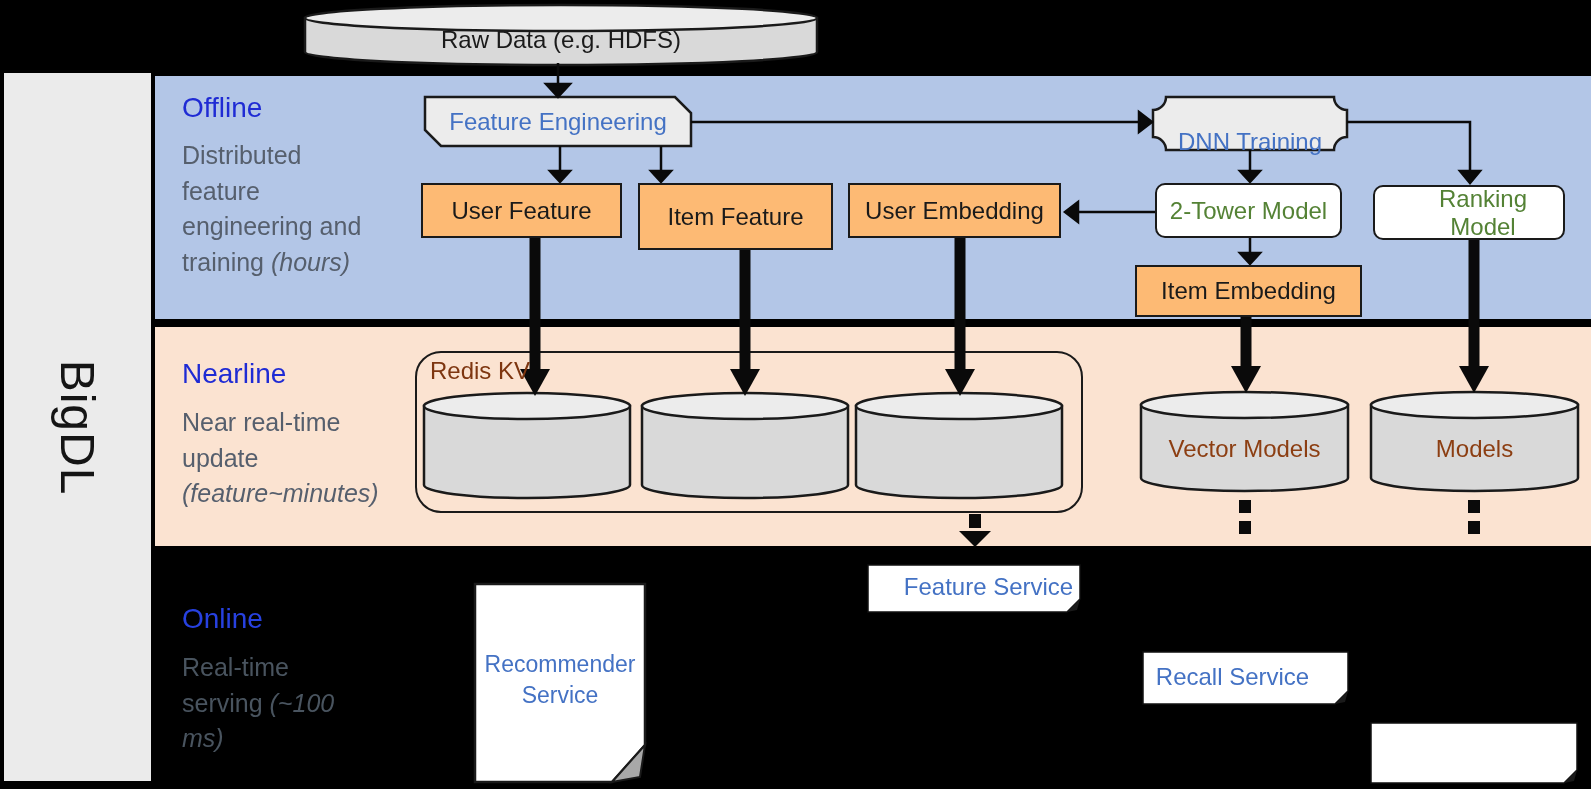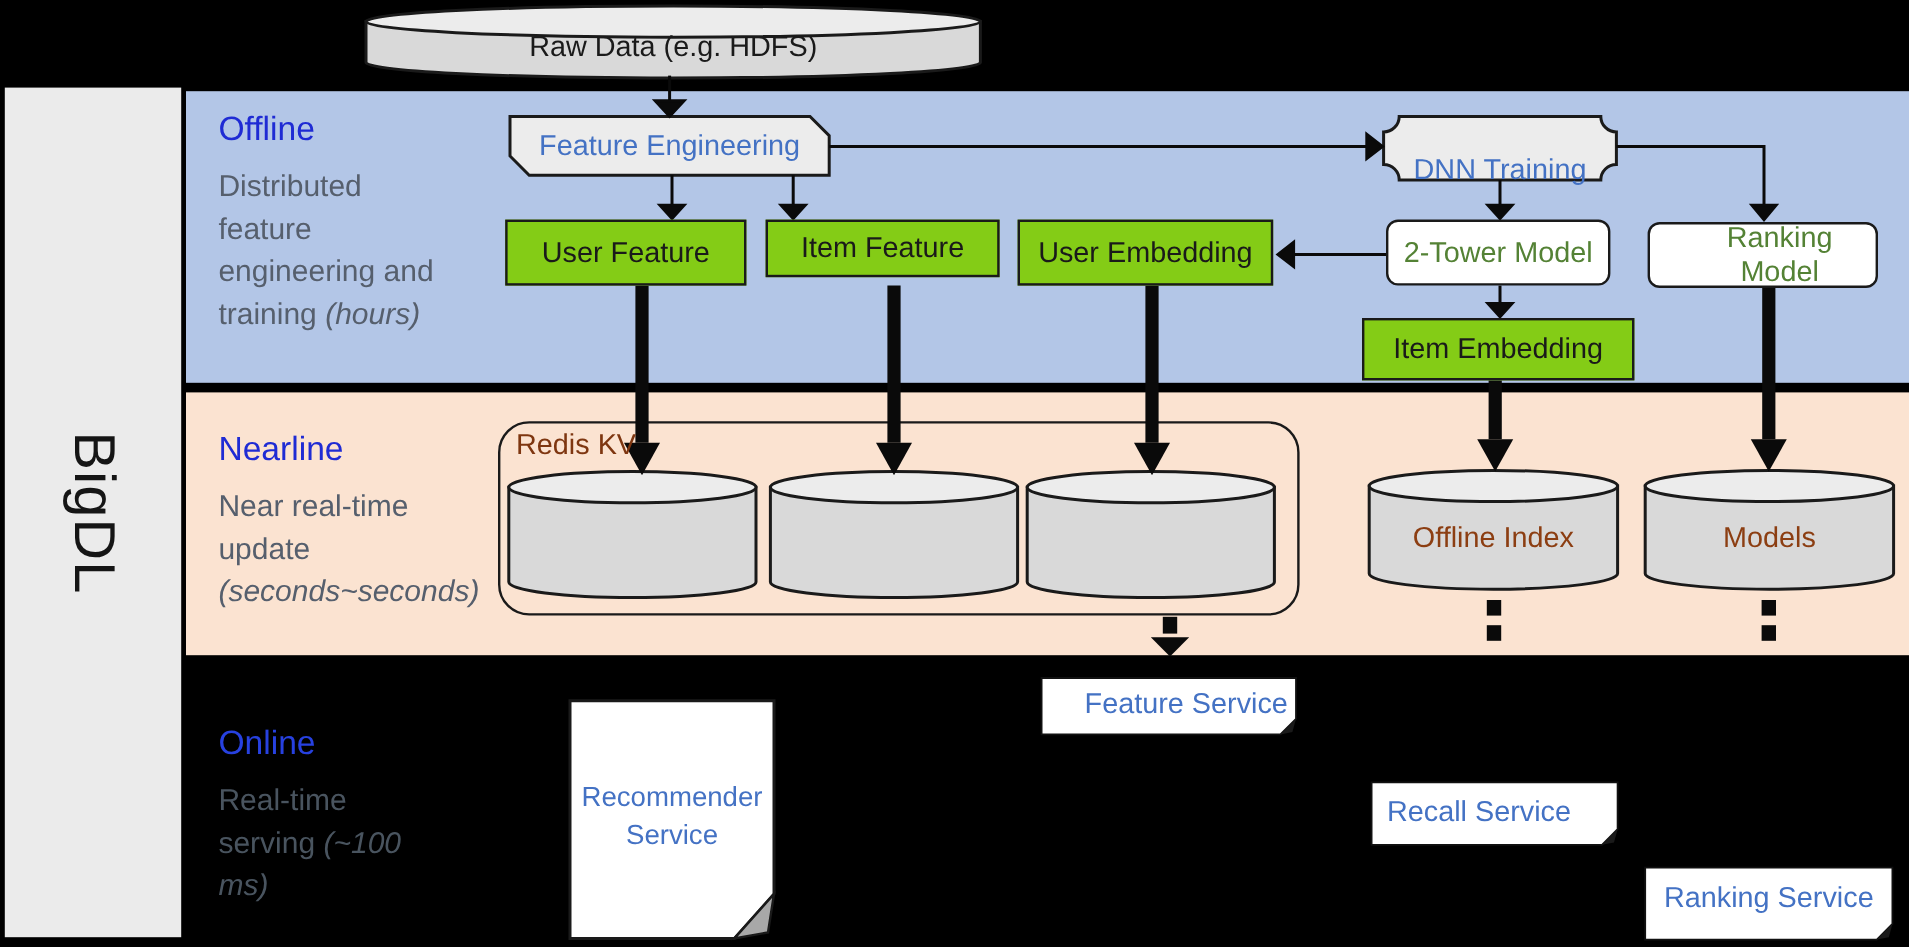--- a/index.html
+++ b/index.html
@@ -22,7 +22,7 @@
   .node-label{position:absolute;display:flex;align-items:center;justify-content:center;
               text-align:center;font-size:24px;}
   .gray-box{position:absolute;display:flex;align-items:center;justify-content:center;
-            background:#84cc16;border:2.5px solid #1a1a1a;box-sizing:border-box;
+            background:#fdba74;border:2.5px solid #1a1a1a;box-sizing:border-box;
             color:#1a1a1a;font-size:24px;text-align:center;}
   .round-box{position:absolute;display:flex;align-items:center;justify-content:center;
              background:#ffffff;border:2.5px solid #1a1a1a;border-radius:10px;box-sizing:border-box;

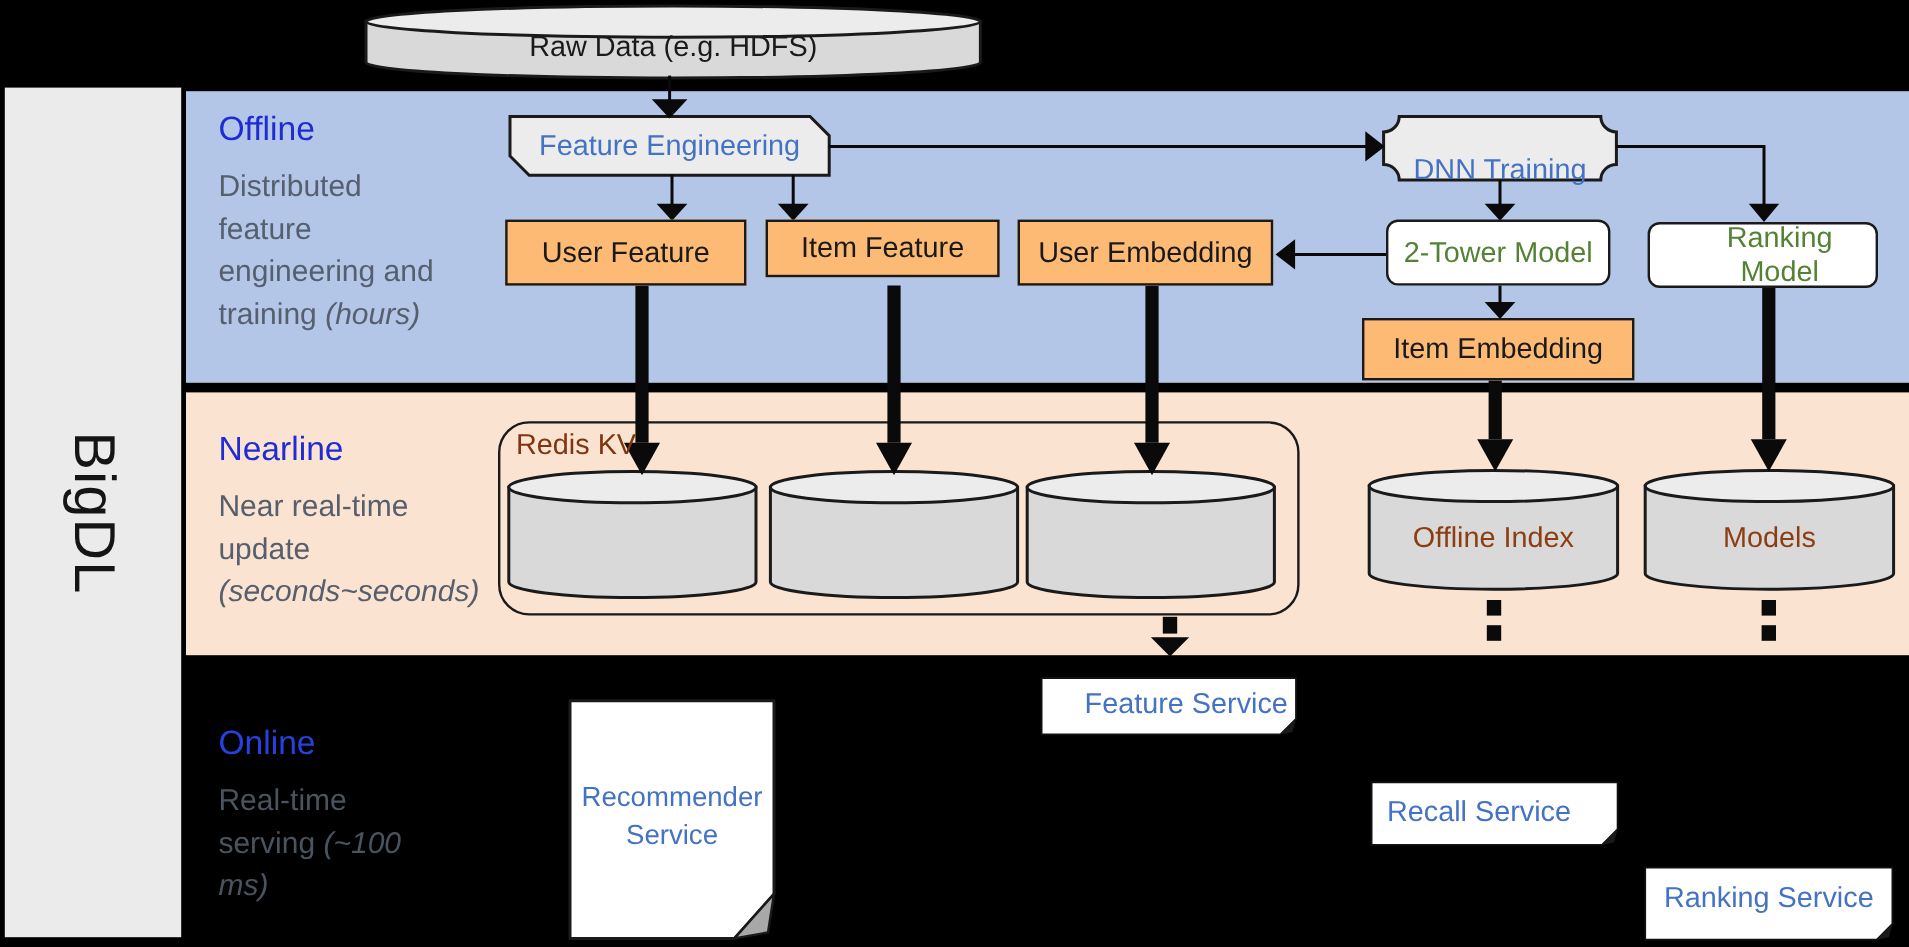--- a/index.html
+++ b/index.html
@@ -199,7 +199,7 @@
   <div class="node-label txt-blue lbl" style="left:1153px;top:97px;width:194px;height:53px;margin-top:18px;">DNN Training</div>
 
   <div class="gray-box lbl" style="left:421px;top:183px;width:201px;height:55px;">User Feature</div>
-  <div class="gray-box lbl" style="left:638px;top:183px;width:195px;height:48px;">Item Feature</div>
+  <div class="gray-box lbl" style="left:638px;top:183px;width:195px;height:67px;">Item Feature</div>
   <div class="gray-box lbl" style="left:848px;top:183px;width:213px;height:55px;">User Embedding</div>
   <div class="gray-box lbl" style="left:1135px;top:265px;width:227px;height:52px;">Item Embedding</div>
 

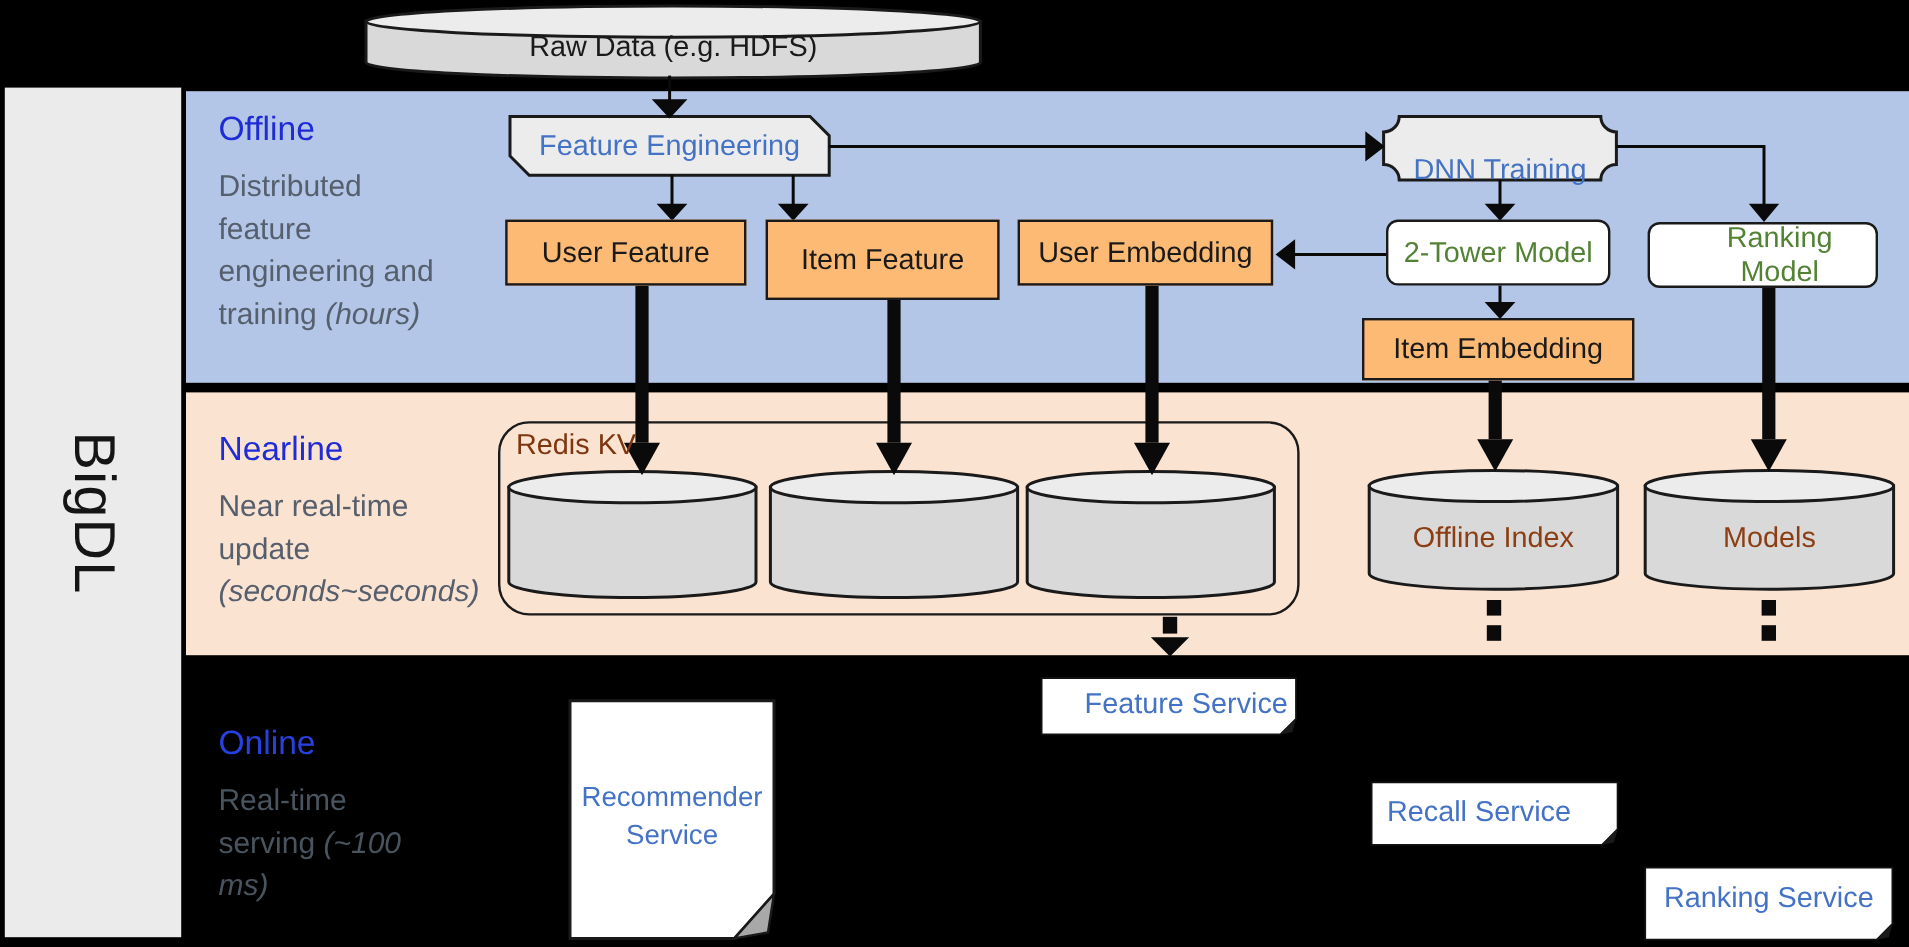--- a/index.html
+++ b/index.html
@@ -207,7 +207,7 @@
   <div class="round-box txt-green lbl" style="left:1373px;top:185px;width:192px;height:55px;padding-left:28px;">Ranking Model</div>
 
   <div class="redis-label lbl">Redis KV</div>
-  <div class="node-label txt-brown lbl" style="left:1141px;top:424px;width:207px;height:50px;">Offline Index</div>
+  <div class="node-label txt-brown lbl" style="left:1141px;top:424px;width:207px;height:50px;">Vector Models</div>
   <div class="node-label txt-brown lbl" style="left:1371px;top:424px;width:207px;height:50px;">Models</div>
 
   <div class="node-label txt-blue lbl" style="left:480px;top:590px;width:160px;height:180px;font-size:23px;line-height:1.35;">Recommender Service</div>

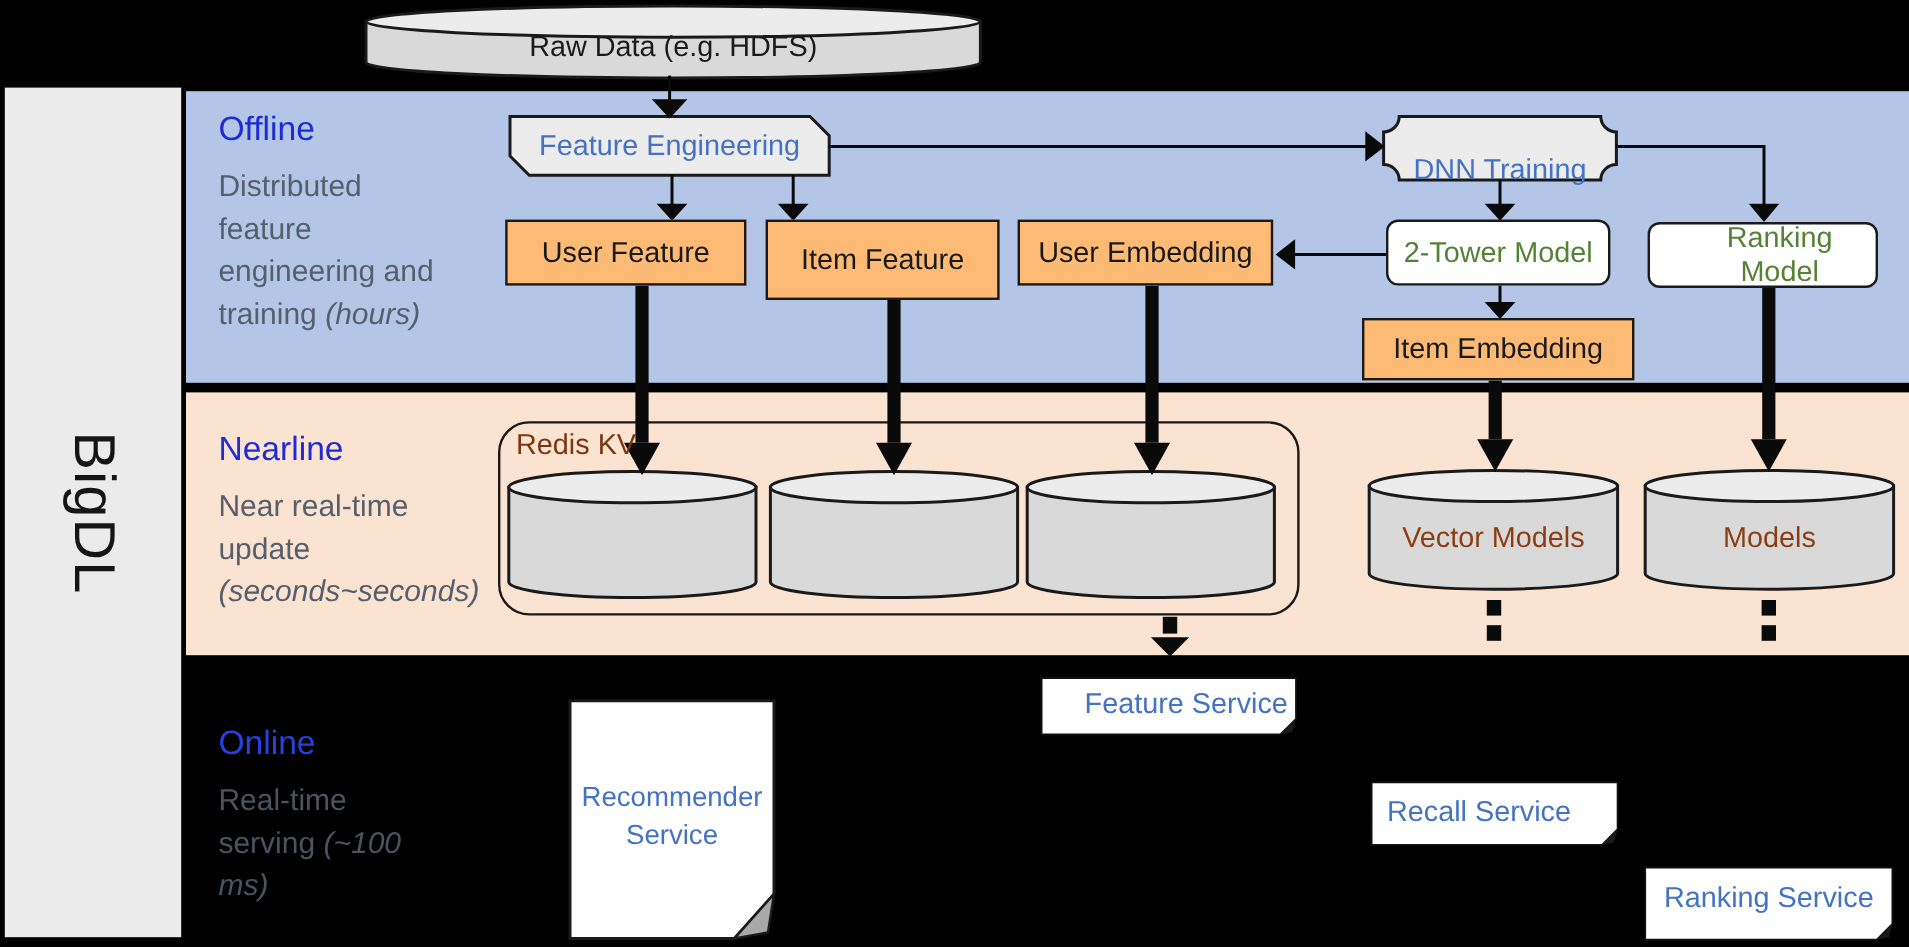--- a/index.html
+++ b/index.html
@@ -186,7 +186,7 @@
   <div class="sec-title lbl" style="left:182px;top:358px;">Nearline</div>
   <div class="sec-desc lbl" style="left:182px;top:405px;width:215px;">
     <span>Near real-time update</span>
-    <span class="note">(seconds~seconds)</span>
+    <span class="note">(feature~minutes)</span>
   </div>
 
   <div class="sec-title lbl" style="left:182px;top:603px;color:#2741e0;">Online</div>

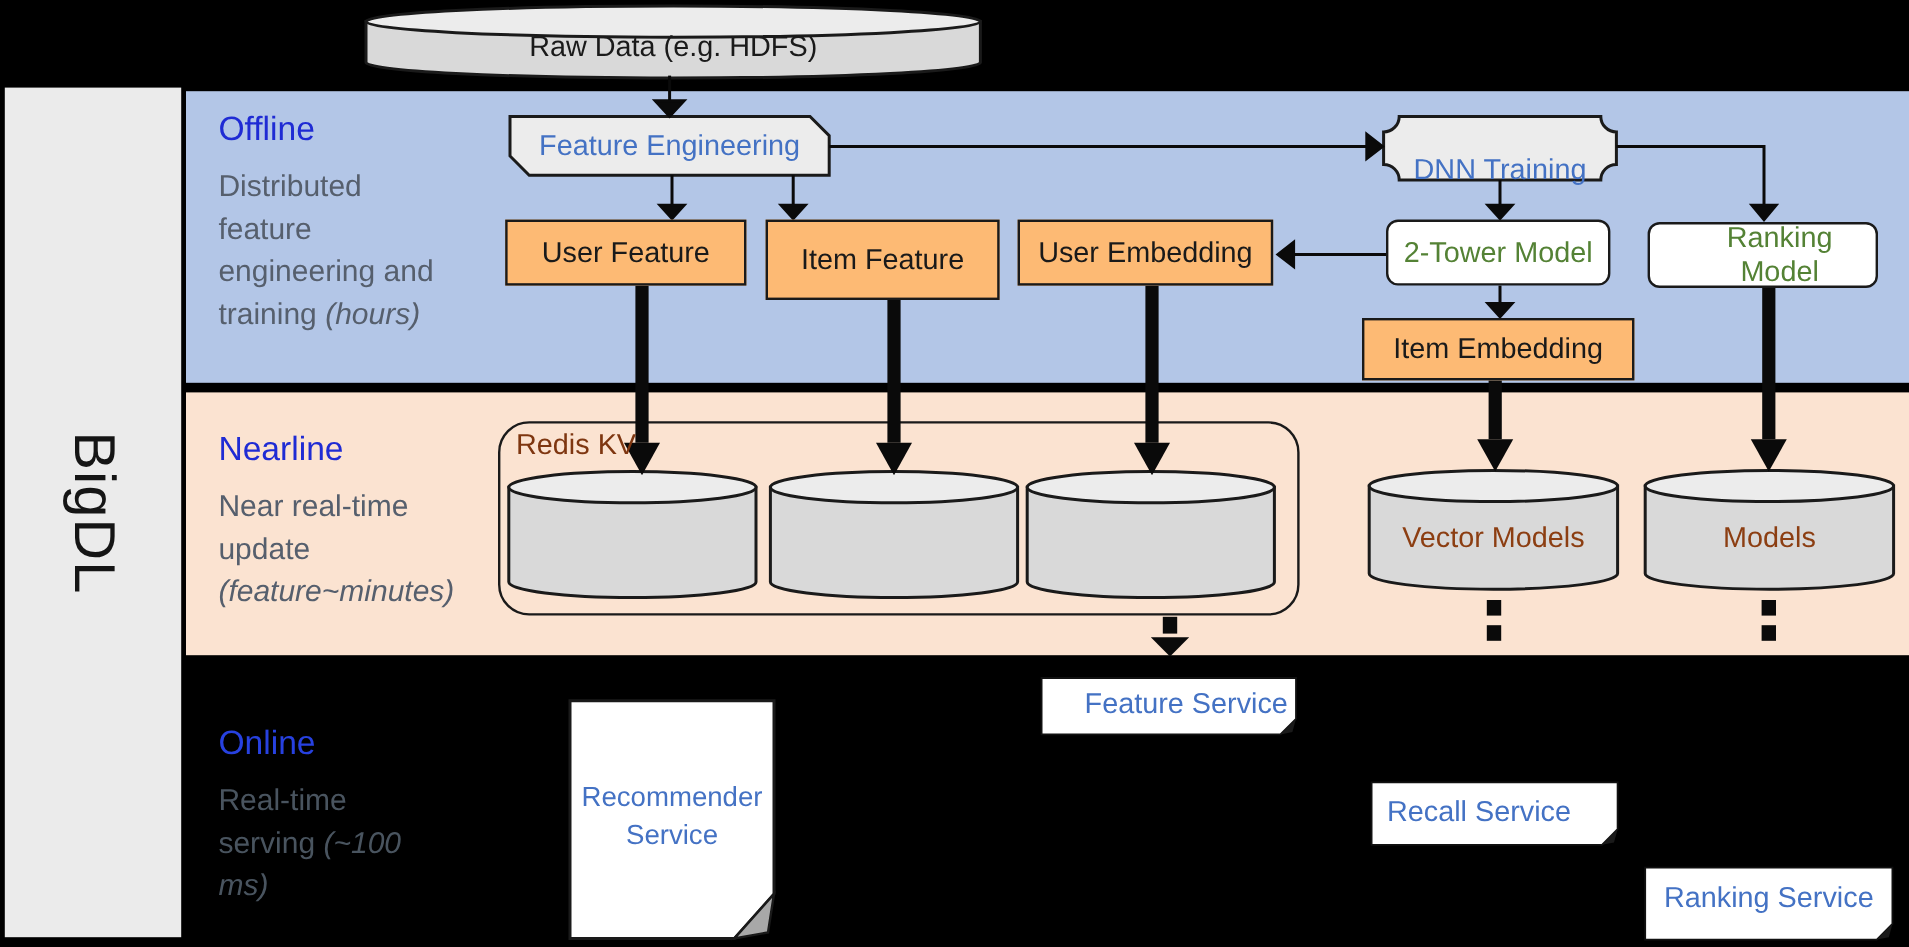--- a/index.html
+++ b/index.html
@@ -213,7 +213,6 @@
   <div class="node-label txt-blue lbl" style="left:480px;top:590px;width:160px;height:180px;font-size:23px;line-height:1.35;">Recommender Service</div>
   <div class="node-label txt-blue lbl" style="left:868px;top:565px;width:241px;height:44px;">Feature Service</div>
   <div class="node-label txt-blue lbl" style="left:1143px;top:652px;width:179px;height:49px;">Recall Service</div>
-  <div class="node-label txt-blue lbl" style="left:1371px;top:721px;width:206px;height:56px;">Ranking Service</div>
 
 </div>
 

